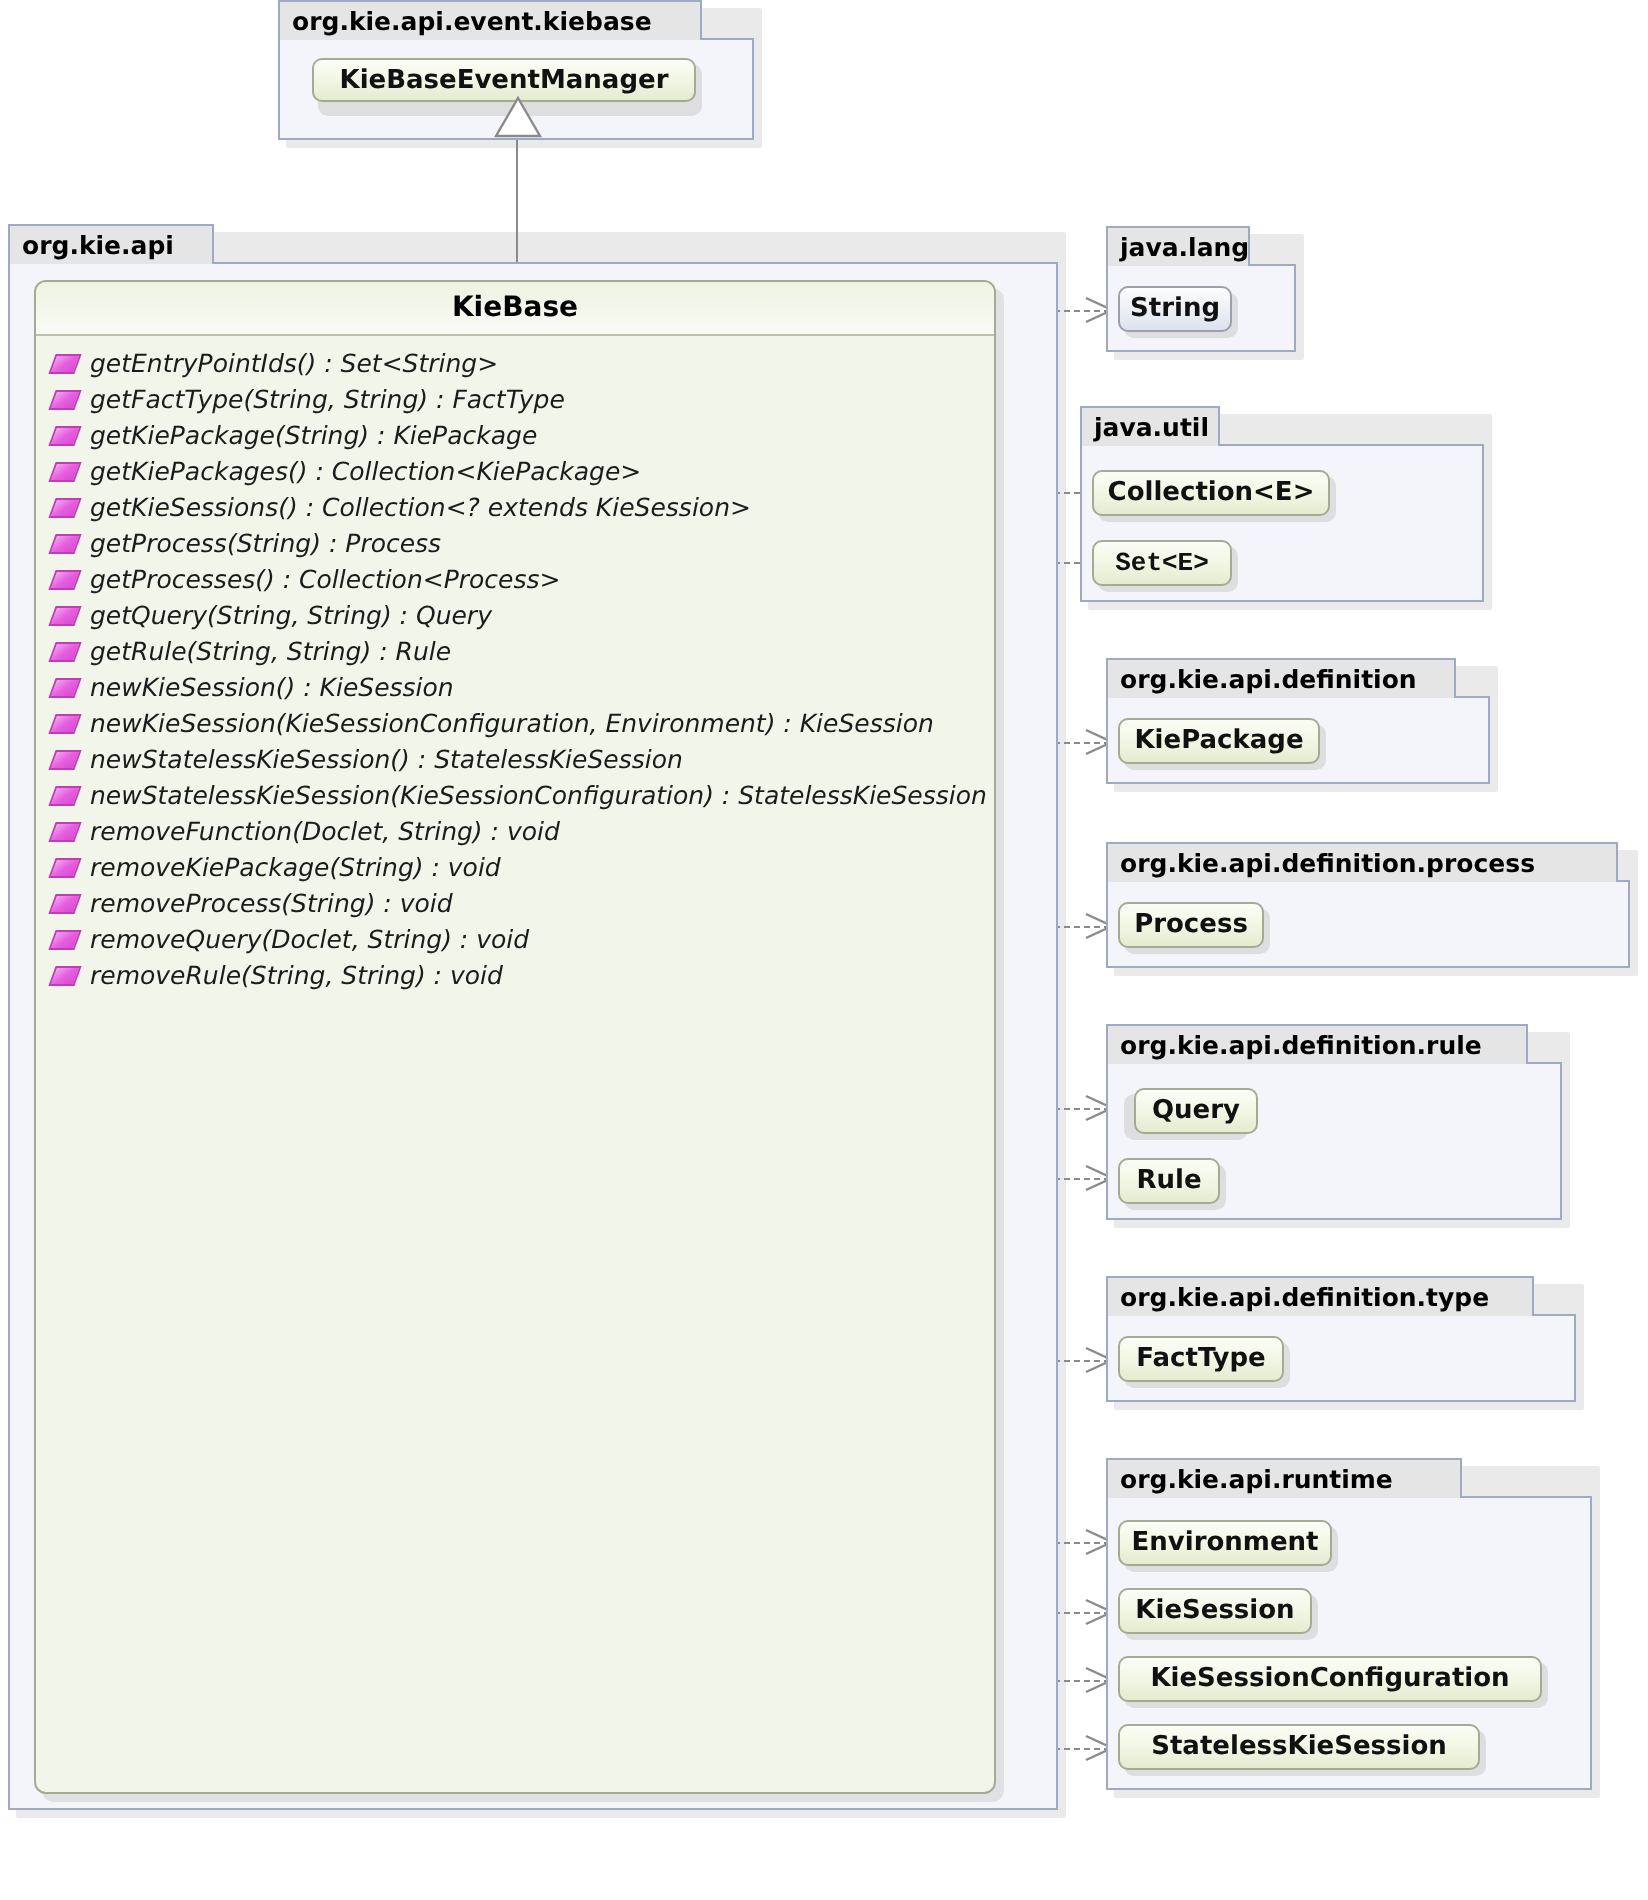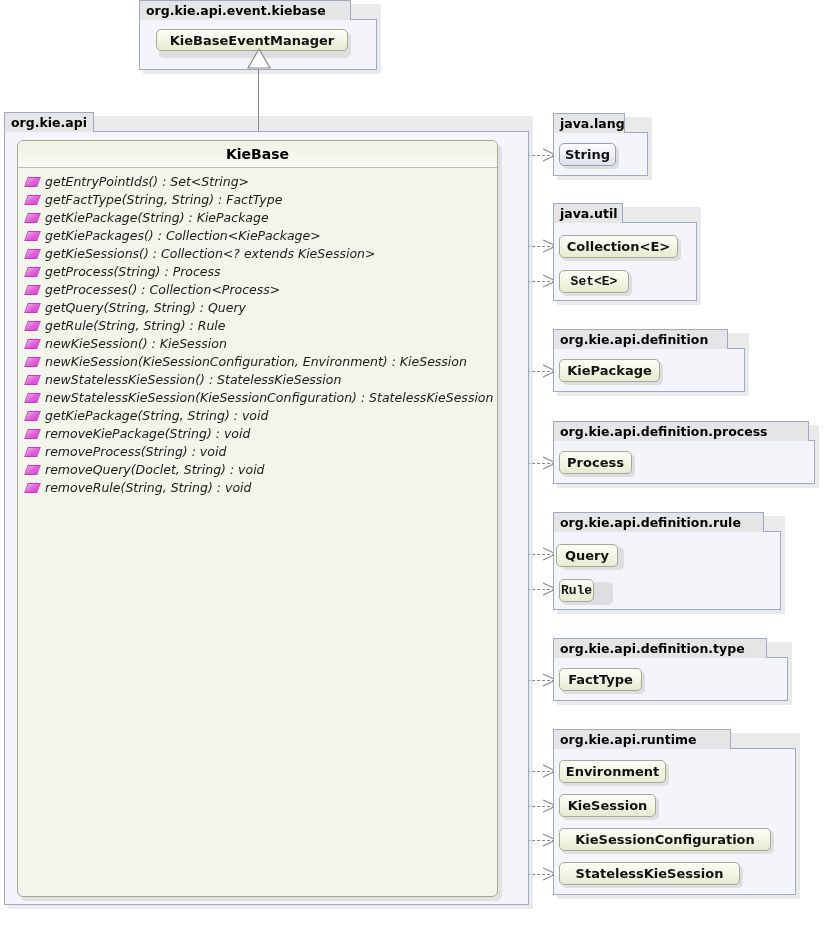--- a/index.html
+++ b/index.html
@@ -139,7 +139,7 @@
 
   <div class="pkg" style="left:4px;top:112px;width:525px;height:793px;">
     <div class="pkg-shadow"></div>
-    <div class="pkg-tab" style="width:90px;text-align:right;">org.kie.api</div>
+    <div class="pkg-tab" style="width:103px;">org.kie.api</div>
     <div class="pkg-body" style="top:19px;height:774px;"></div>
 
     <div class="classbox-shadow" style="left:17px;top:32px;width:481px;height:757px;"></div>

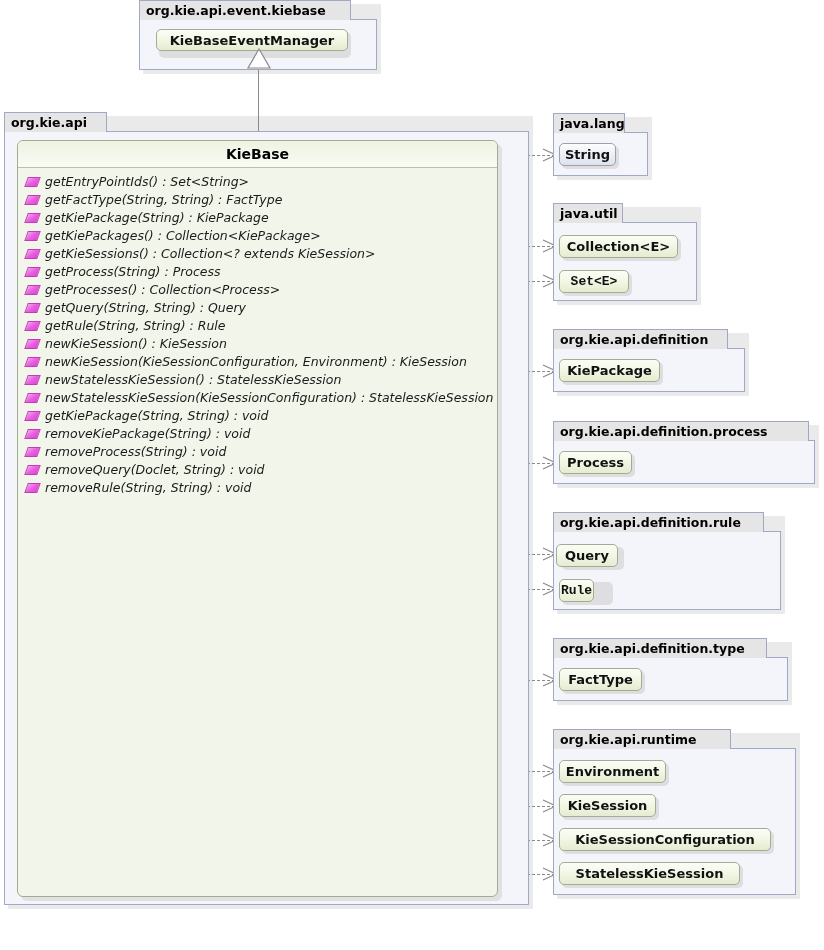--- a/index.html
+++ b/index.html
@@ -231,7 +231,7 @@
     <div class="type cls" style="left:6px;top:30px;width:57px;height:23px;">String</div>
   </div>
 
-  <div class="pkg" style="left:553px;top:203px;width:144px;height:98px;">
+  <div class="pkg" style="left:540px;top:203px;width:178px;height:98px;padding-left:24px;">
     <div class="pkg-shadow"></div>
     <div class="pkg-tab" style="width:70px;">java.util</div>
     <div class="pkg-body" style="top:19px;height:79px;"></div>

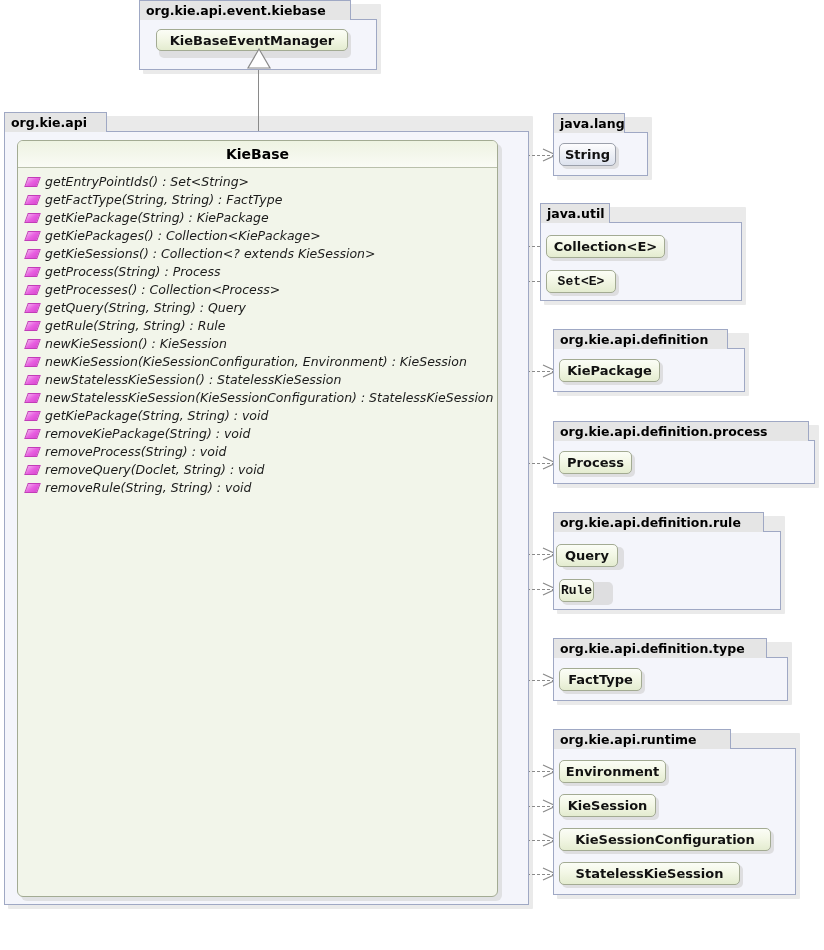--- a/index.html
+++ b/index.html
@@ -201,7 +201,7 @@
           </div>
         <div class="member">
             <span class="mi"></span>
-            <span>getKiePackage(String, String) : void</span>
+            <span>removeFunction(Doclet, String) : void</span>
           </div>
         <div class="member">
             <span class="mi"></span>

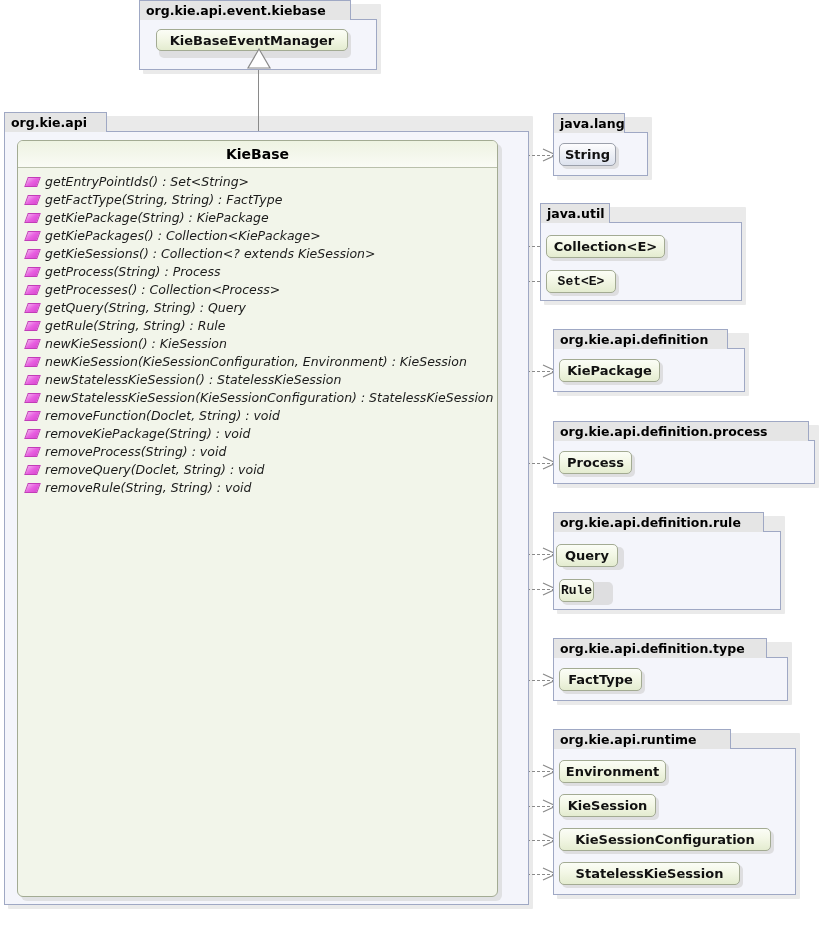--- a/index.html
+++ b/index.html
@@ -262,7 +262,7 @@
     <div class="pkg-tab" style="width:211px;">org.kie.api.definition.rule</div>
     <div class="pkg-body" style="top:19px;height:79px;"></div>
     <div class="type-shadow" style="left:9px;top:35px;width:62px;height:23px;"></div>
-    <div class="type iface" style="left:3px;top:32px;width:62px;height:23px;">Query</div>
+    <div class="type iface" style="left:14px;top:32px;width:62px;height:23px;">Query</div>
     <div class="type-shadow" style="left:9px;top:70px;width:51px;height:23px;"></div>
     <div class="type iface" style="left:6px;top:67px;width:35px;height:23px;font-family:Liberation Mono, monospace;">Rule</div>
   </div>

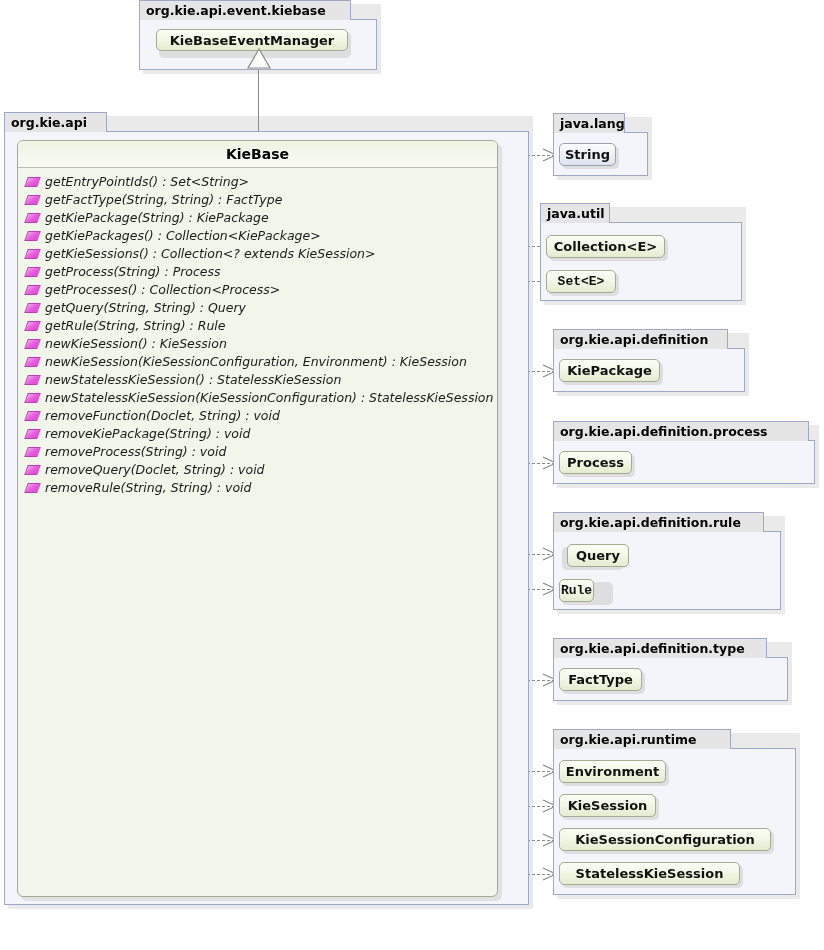--- a/index.html
+++ b/index.html
@@ -264,7 +264,7 @@
     <div class="type-shadow" style="left:9px;top:35px;width:62px;height:23px;"></div>
     <div class="type iface" style="left:14px;top:32px;width:62px;height:23px;">Query</div>
     <div class="type-shadow" style="left:9px;top:70px;width:51px;height:23px;"></div>
-    <div class="type iface" style="left:6px;top:67px;width:35px;height:23px;font-family:Liberation Mono, monospace;">Rule</div>
+    <div class="type iface" style="left:6px;top:67px;width:51px;height:23px;">Rule</div>
   </div>
 
   <div class="pkg" style="left:553px;top:638px;width:235px;height:63px;">

